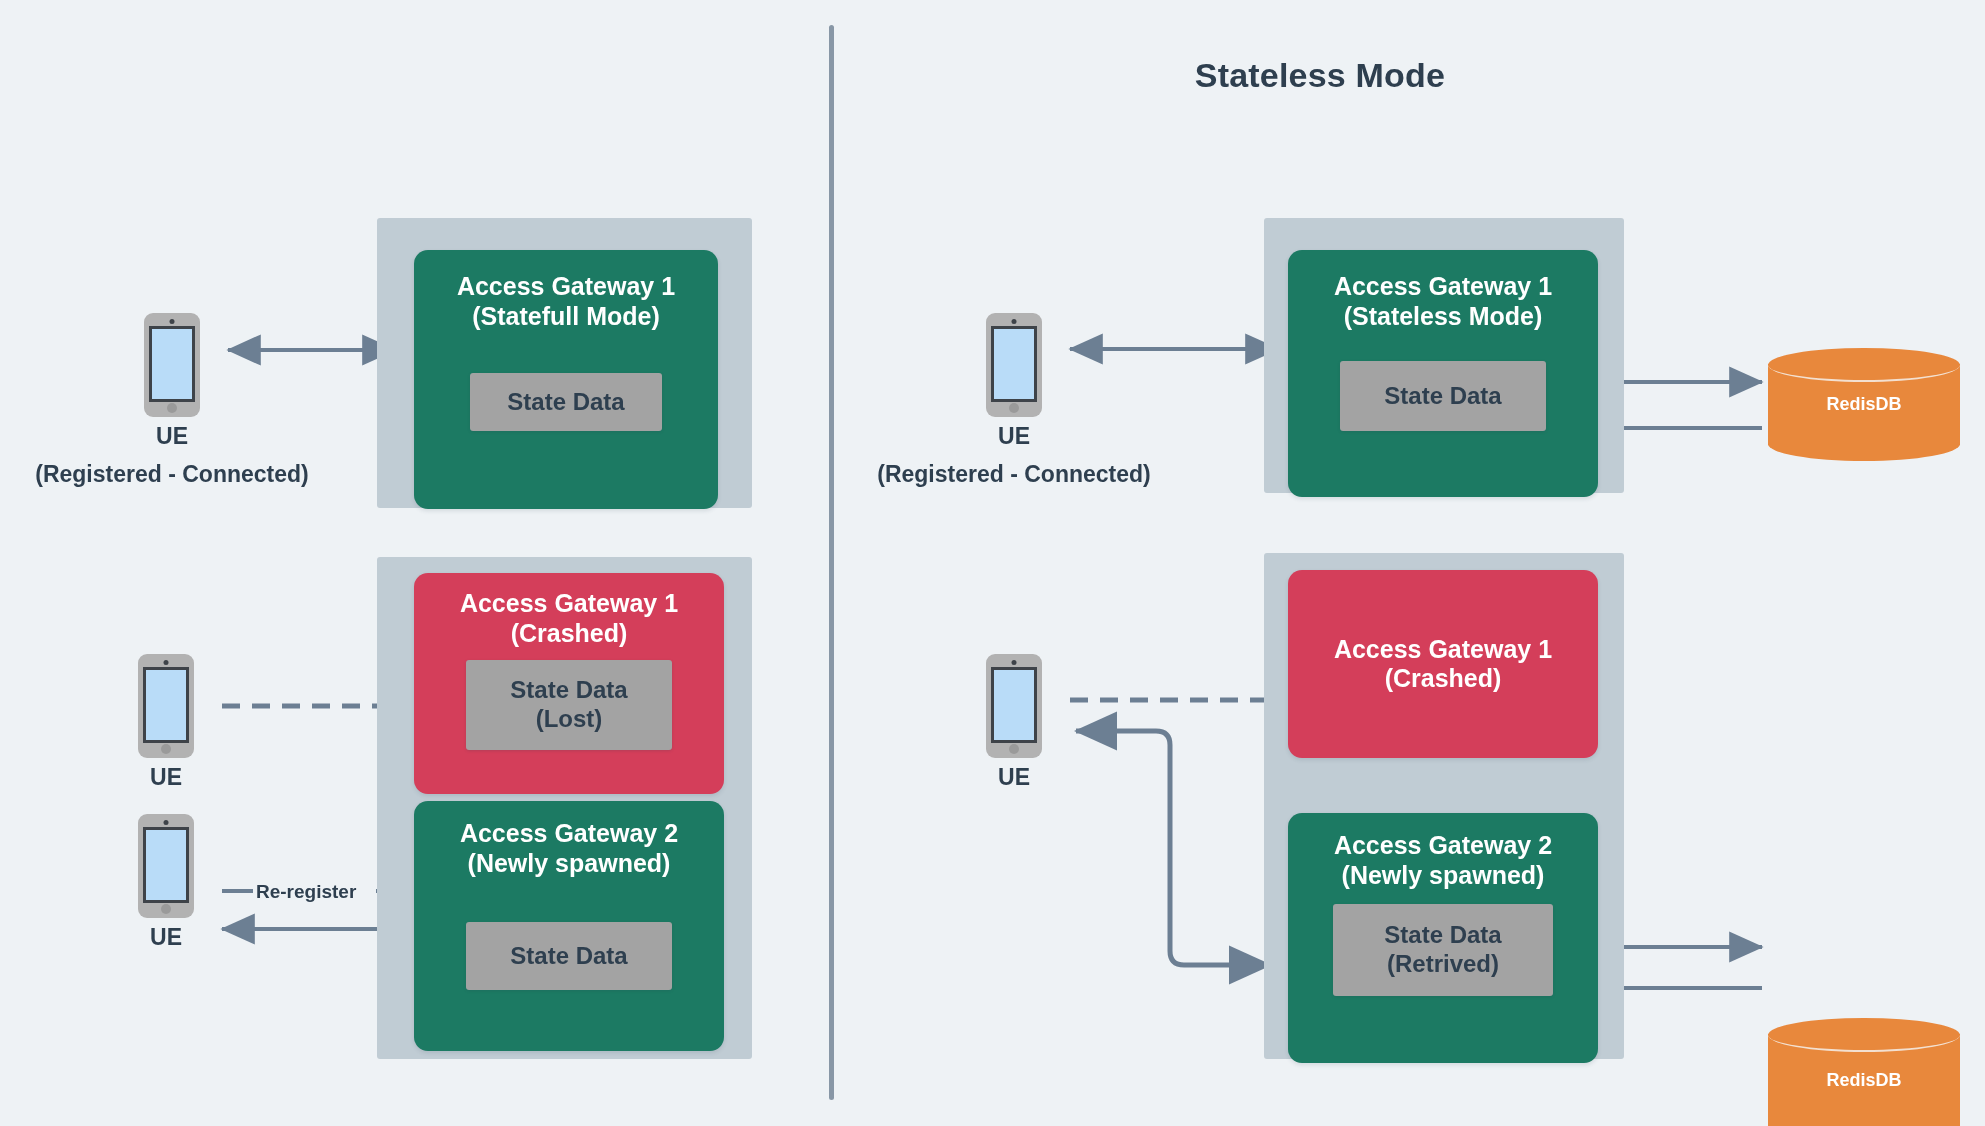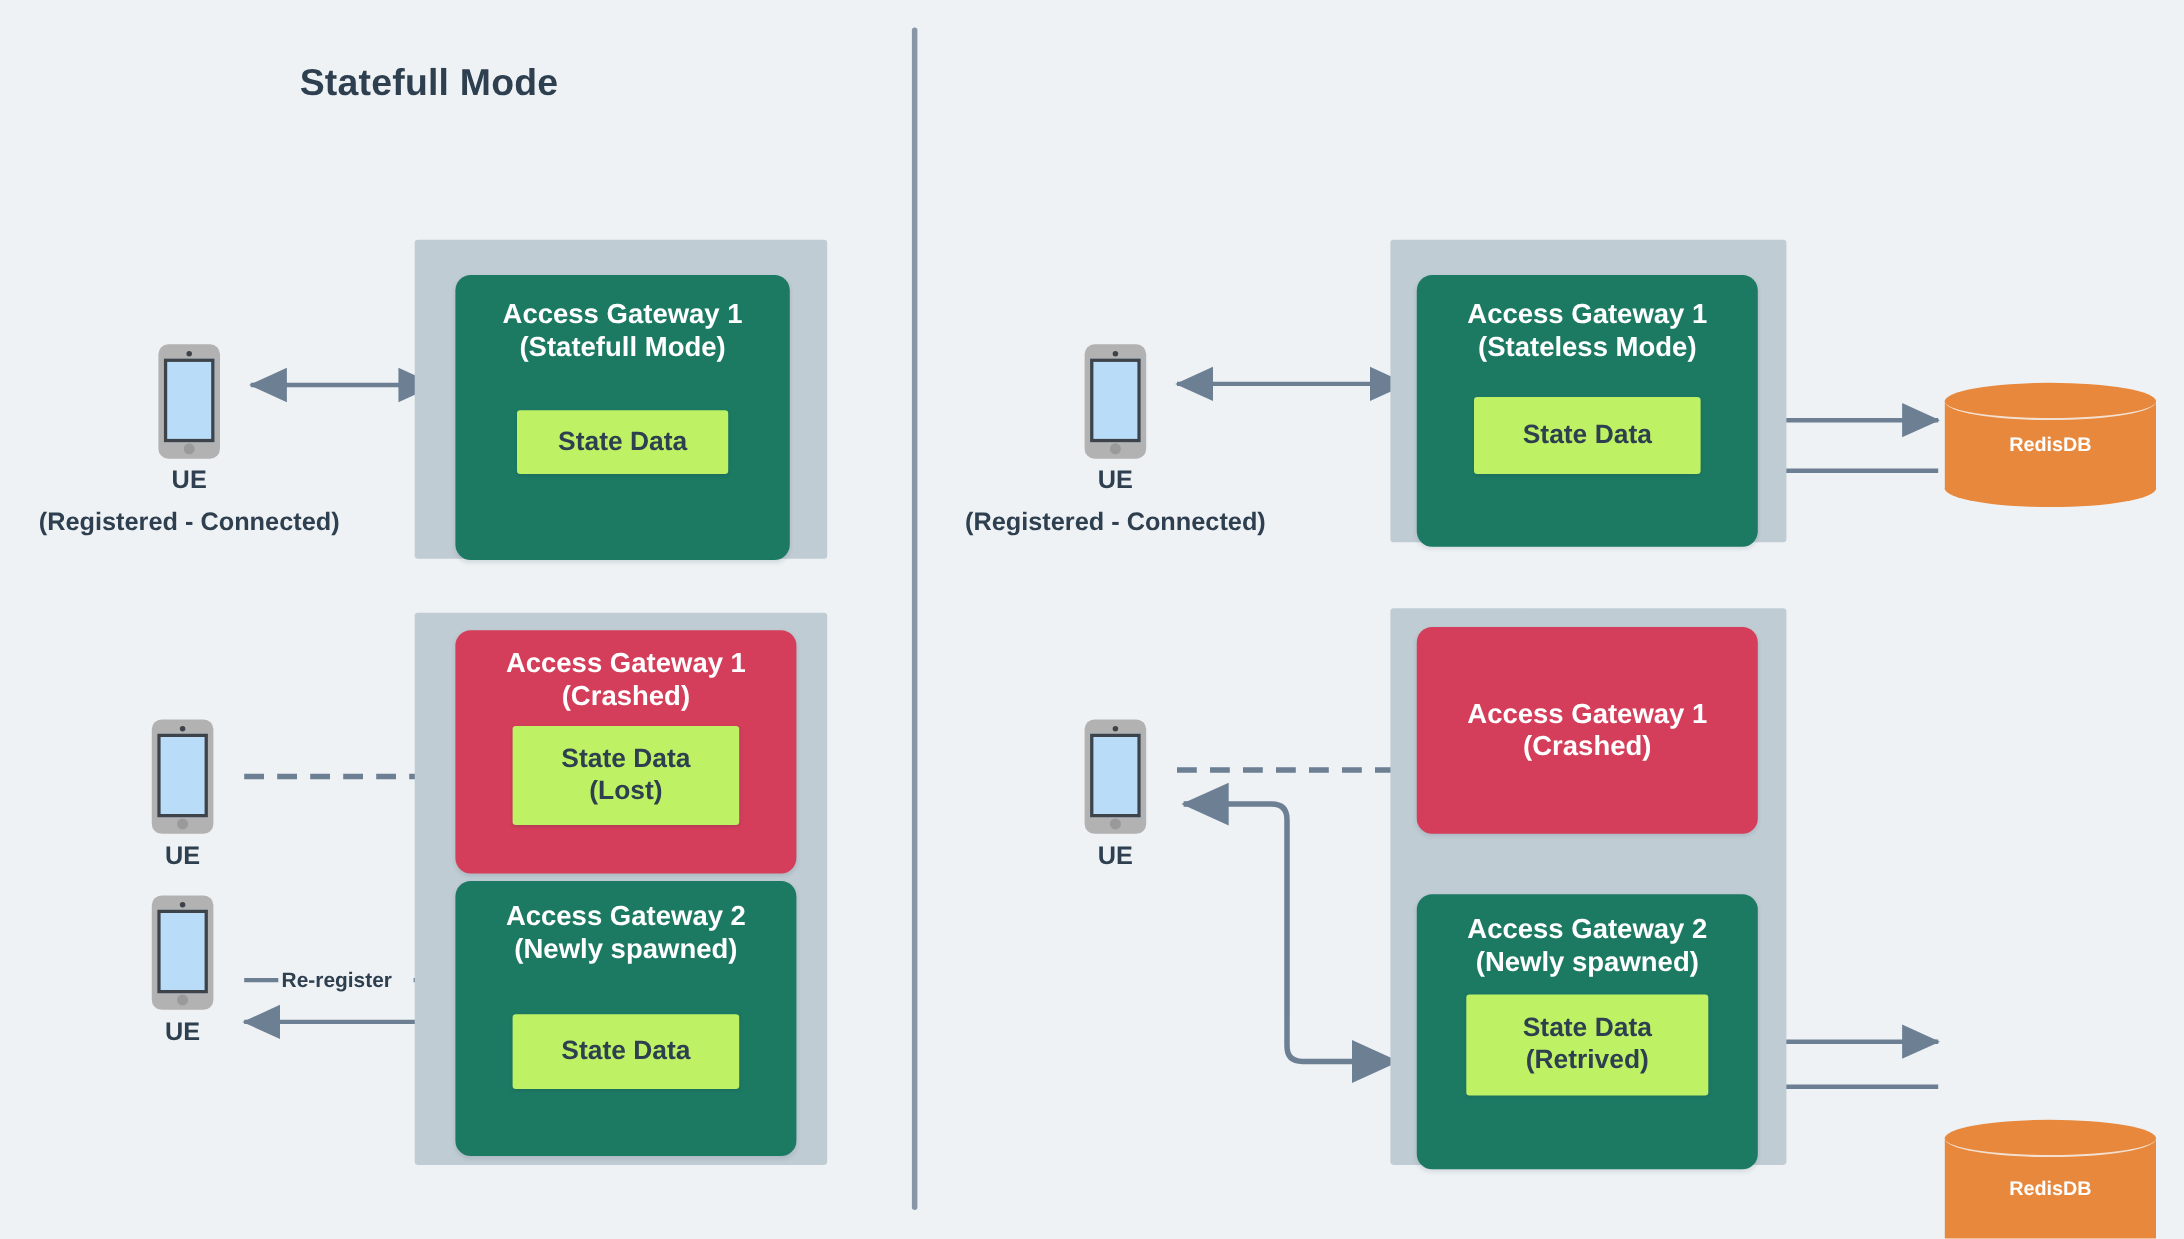--- a/index.html
+++ b/index.html
@@ -243,7 +243,6 @@
 
   <div class="abs divider" style="left:829px; top:25px; height:1075px;"></div>
 
-  <div class="abs section-title" style="left:180px; top:56px; width:420px;">Statefull Mode</div>
 
 
   <div class="abs gray-box" style="left:377px; top:218px; height:290px; width:375px;"></div>

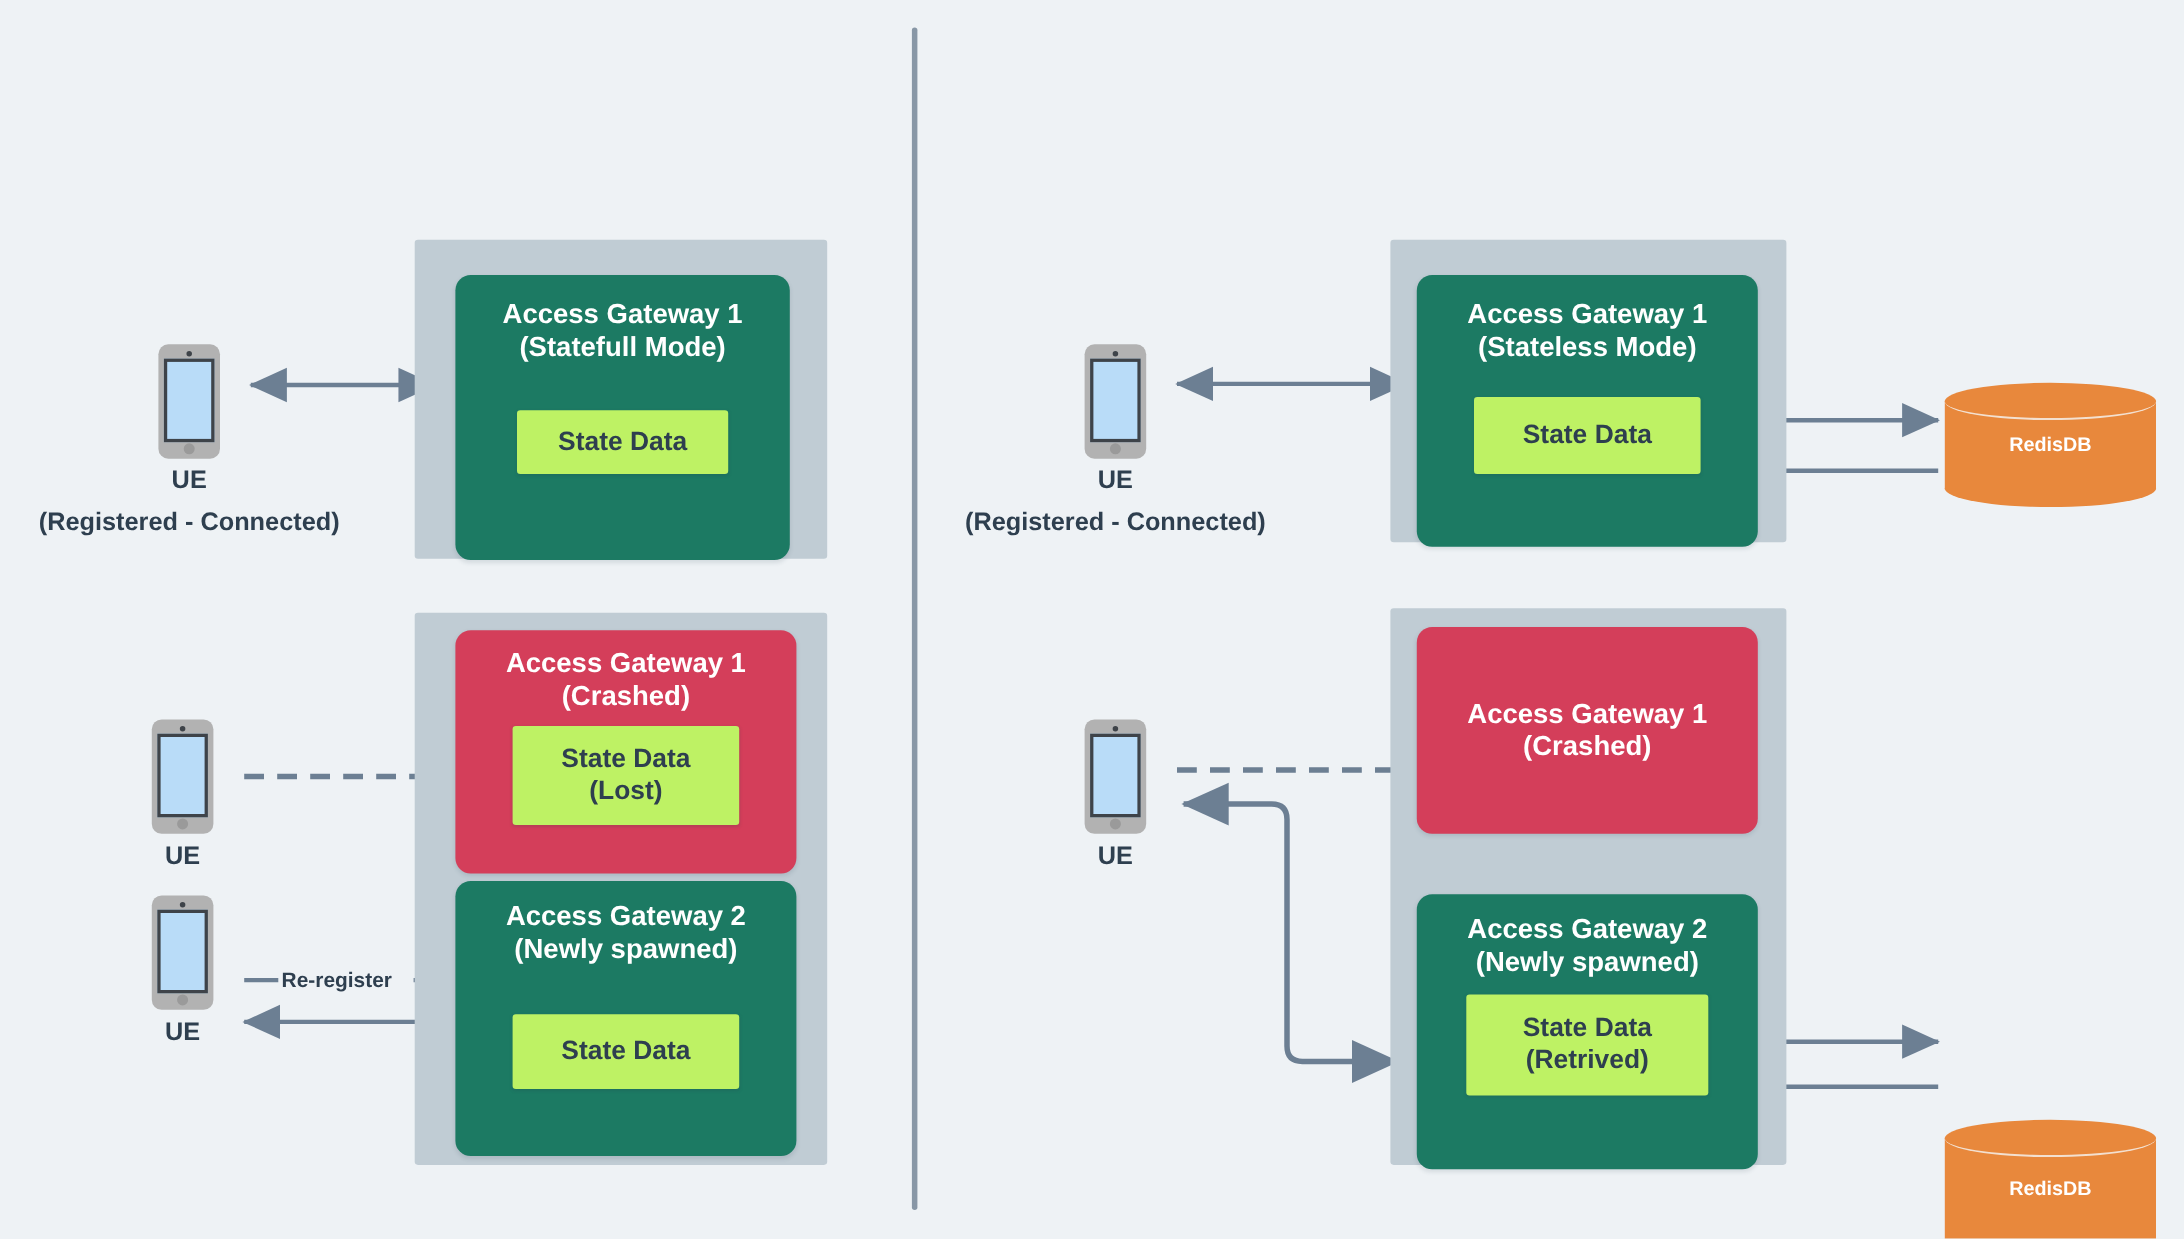--- a/index.html
+++ b/index.html
@@ -244,6 +244,7 @@
   <div class="abs divider" style="left:829px; top:25px; height:1075px;"></div>
 
 
+  <div class="abs section-title" style="left:1110px; top:56px; width:420px;">Stateless Mode</div>
 
   <div class="abs gray-box" style="left:377px; top:218px; height:290px; width:375px;"></div>
 

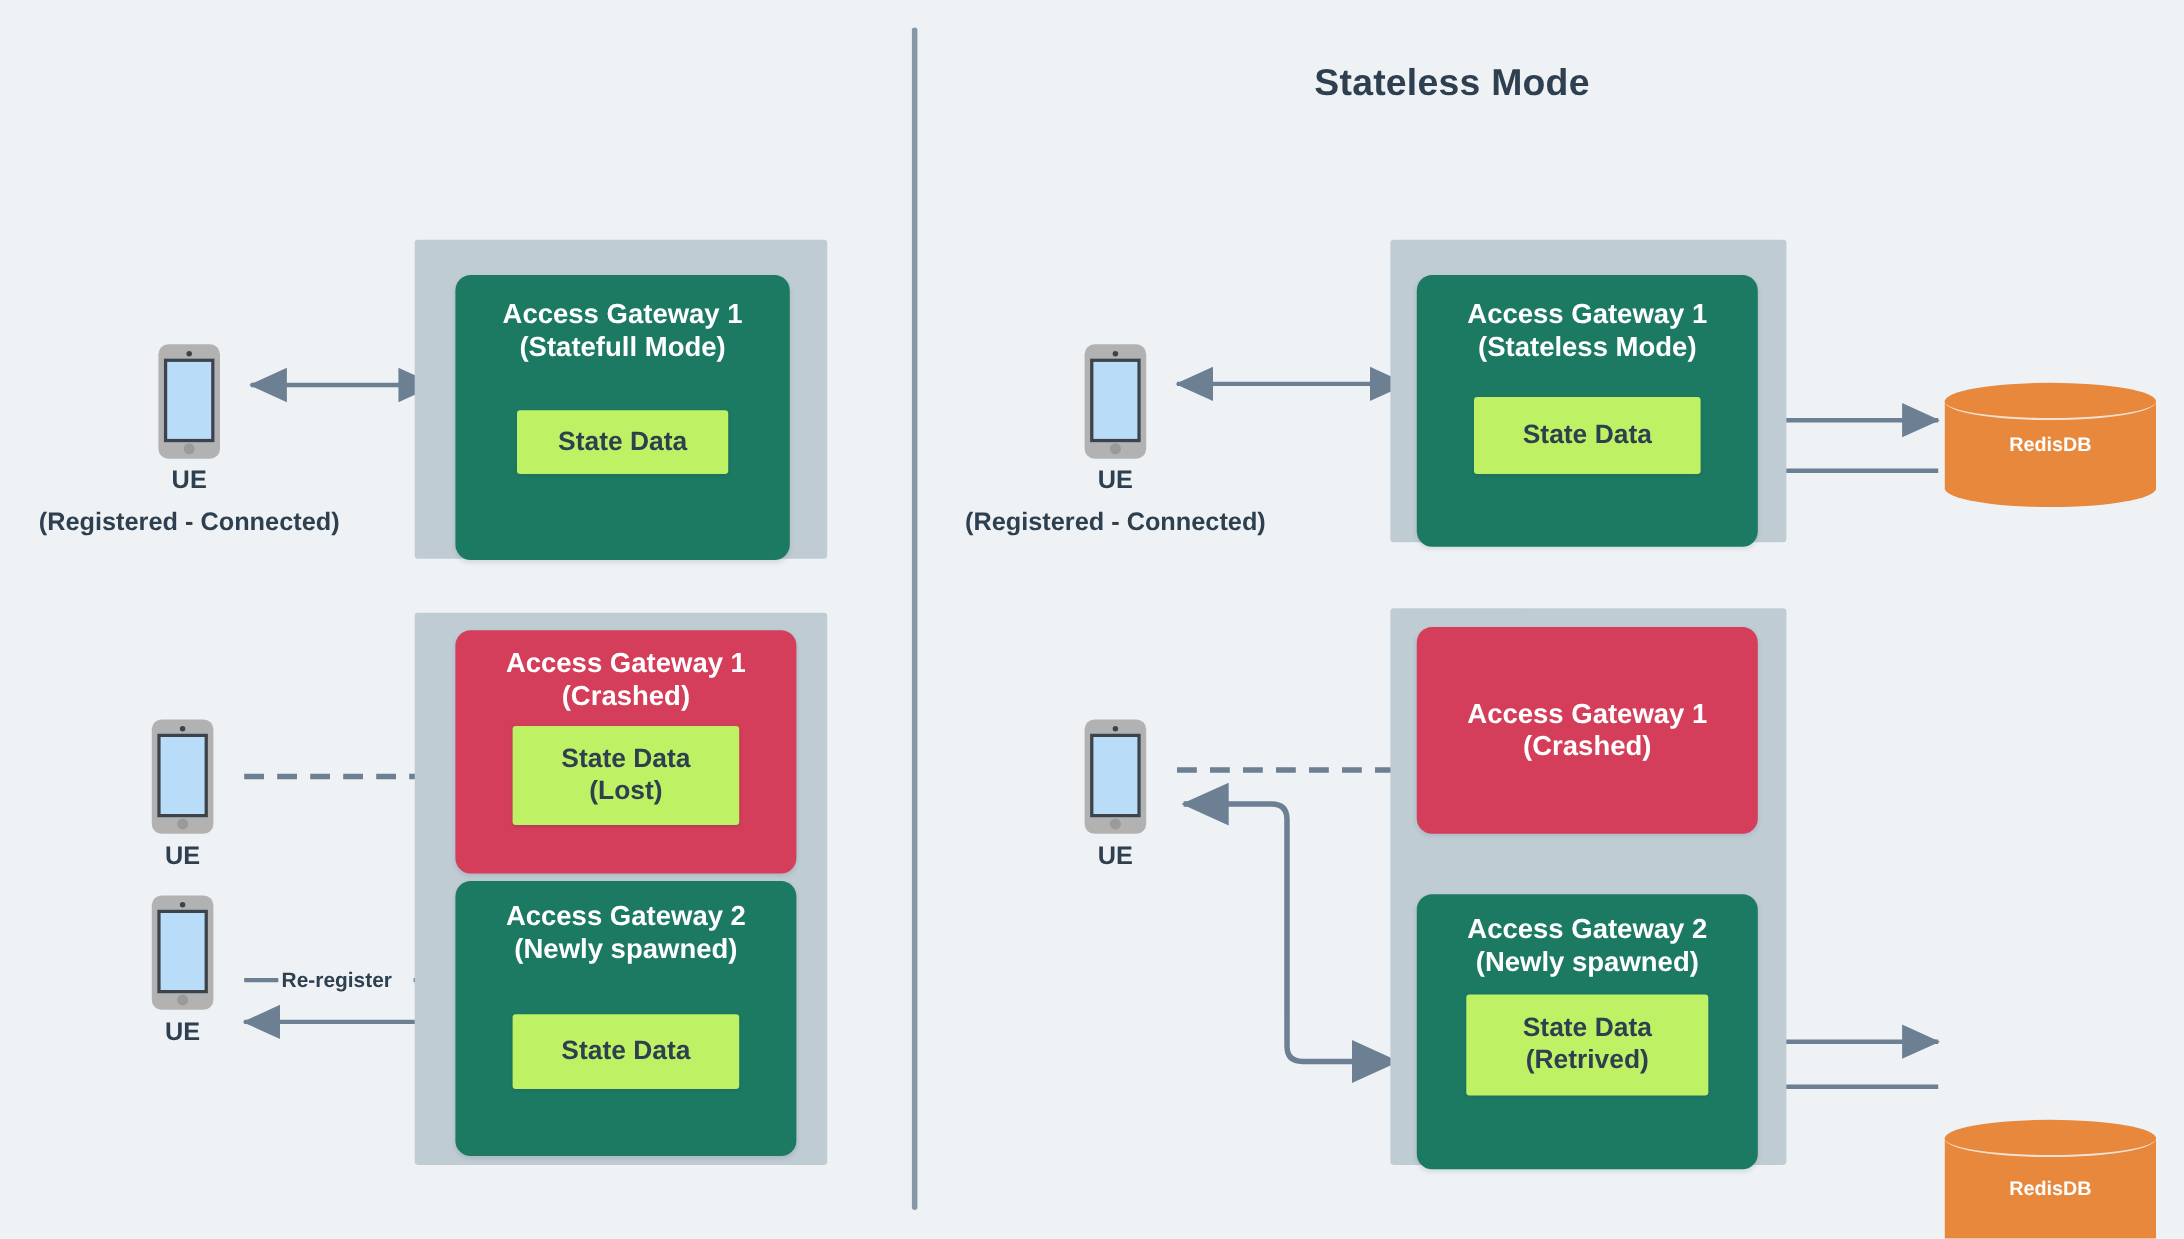--- a/index.html
+++ b/index.html
@@ -63,7 +63,7 @@
 
   
   .state-chip {
-    background: #bef264;
+    background: #a3a3a3;
     border-radius: 3px;
     box-shadow: 0 1px 3px rgba(40,60,80,0.18);
     display: flex;

